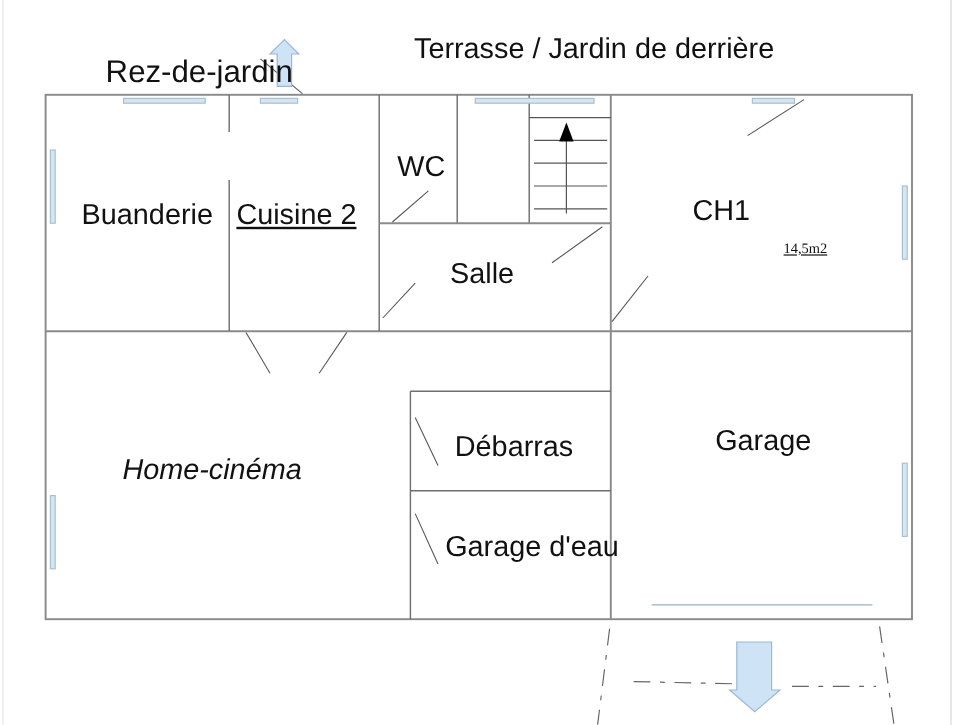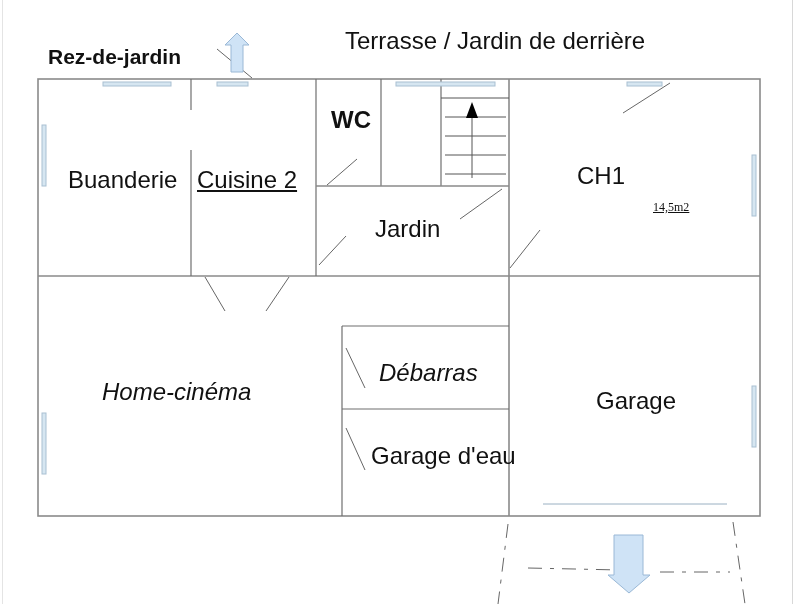--- a/index.html
+++ b/index.html
@@ -9,7 +9,7 @@
     .left-edge { position: absolute; left: 2px; top: 0; width: 1px; height: 604px; background: #e4e4e4; }
     svg.plan { position: absolute; left: 0; top: 0; }
     .lbl { position: absolute; white-space: nowrap; font-size: 24px; line-height: 1; }
-    .title { font-weight: bold; font-size: 21px; }
+    .title { font-weight: normal; font-size: 26px; margin-left: 40px; }
     .area { font-family: "Liberation Serif", serif; font-size: 12px; text-decoration: underline; }
     .wall { stroke: #8a8a8a; stroke-width: 1.6; fill: none; }
     .iwall { stroke: #6f6f6f; stroke-width: 1.2; fill: none; }

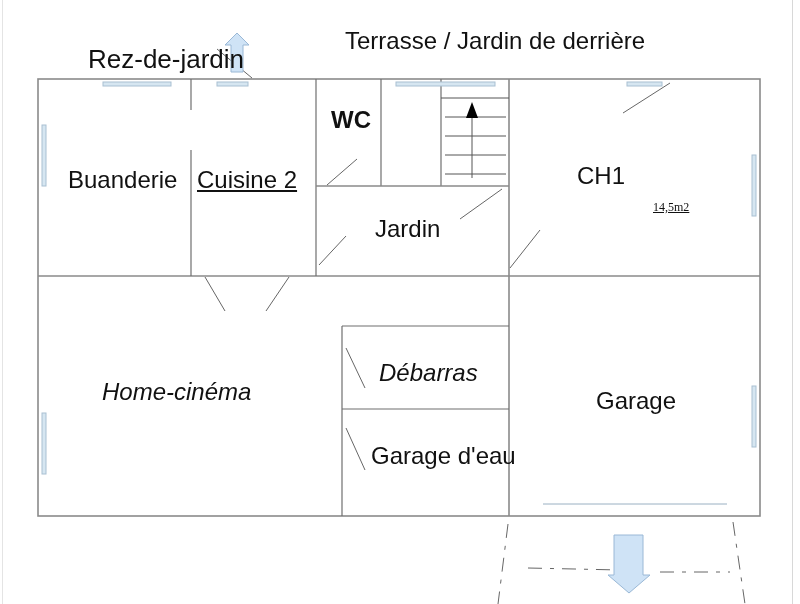--- a/index.html
+++ b/index.html
@@ -97,7 +97,7 @@
 
 <div class="lbl" style="left:68px; top:168px;">Buanderie</div>
 <div class="lbl" style="left:197px; top:168px;text-decoration:underline;">Cuisine 2</div>
-<div class="lbl" style="left:331px; top:108px;font-weight:bold;">WC</div>
+<div class="lbl" style="left:331px; top:128px;">WC</div>
 <div class="lbl" style="left:375px; top:217px;">Jardin</div>
 <div class="lbl" style="left:577px; top:164px;">CH1</div>
 <div class="lbl area" style="left:653px; top:201px;">14,5m2</div>

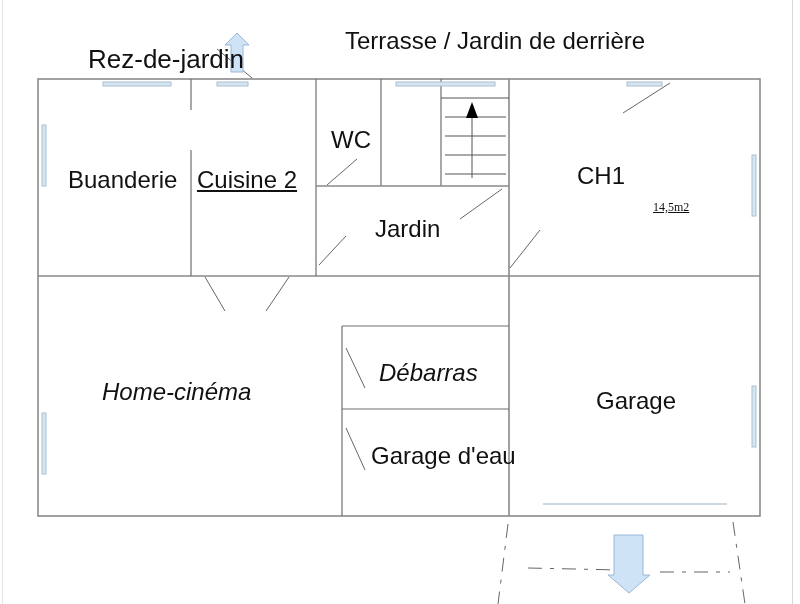--- a/index.html
+++ b/index.html
@@ -98,7 +98,7 @@
 <div class="lbl" style="left:68px; top:168px;">Buanderie</div>
 <div class="lbl" style="left:197px; top:168px;text-decoration:underline;">Cuisine 2</div>
 <div class="lbl" style="left:331px; top:128px;">WC</div>
-<div class="lbl" style="left:375px; top:217px;">Jardin</div>
+<div class="lbl" style="left:375px; top:217px;">Salle</div>
 <div class="lbl" style="left:577px; top:164px;">CH1</div>
 <div class="lbl area" style="left:653px; top:201px;">14,5m2</div>
 <div class="lbl" style="left:102px; top:380px;font-style:italic;">Home-cinéma</div>

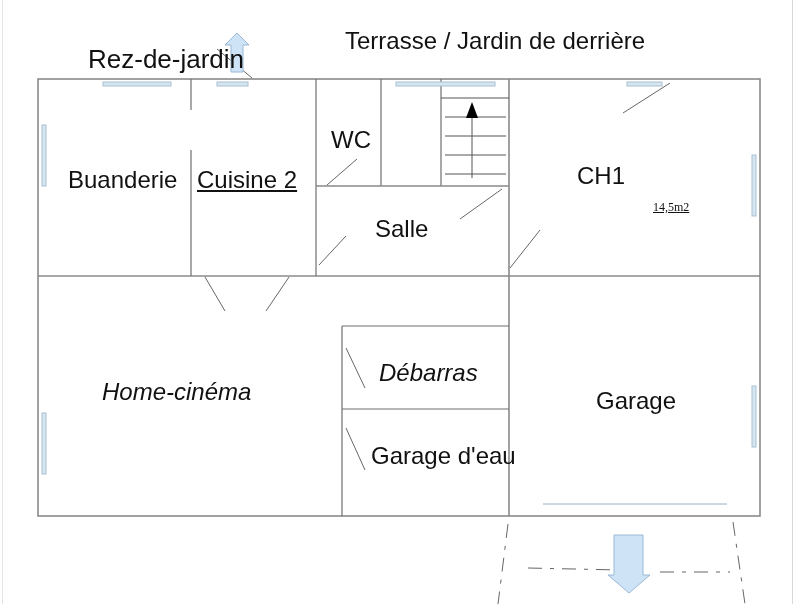--- a/index.html
+++ b/index.html
@@ -102,7 +102,7 @@
 <div class="lbl" style="left:577px; top:164px;">CH1</div>
 <div class="lbl area" style="left:653px; top:201px;">14,5m2</div>
 <div class="lbl" style="left:102px; top:380px;font-style:italic;">Home-cinéma</div>
-<div class="lbl" style="left:379px; top:361px;font-style:italic;">Débarras</div>
+<div class="lbl" style="left:379px; top:361px;">Débarras</div>
 <div class="lbl" style="left:371px; top:444px;">Garage d'eau</div>
 <div class="lbl" style="left:596px; top:389px;">Garage</div>
 

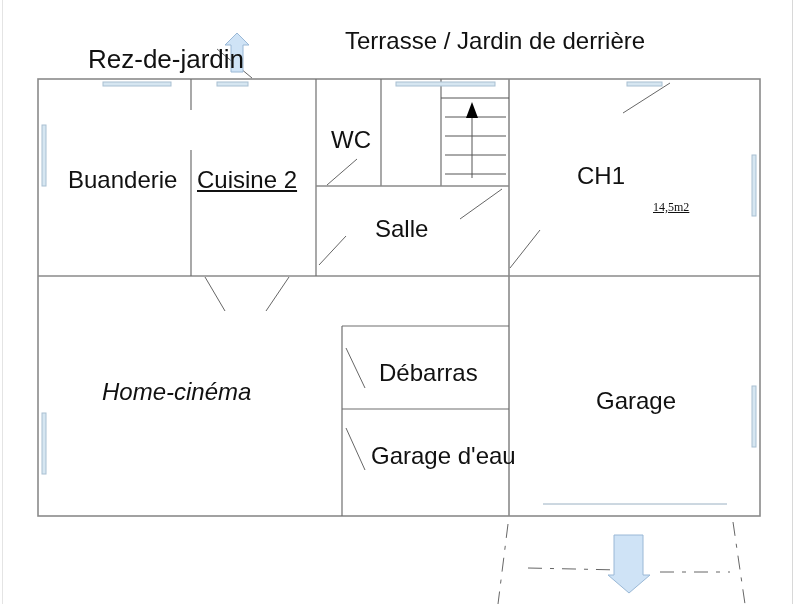--- a/index.html
+++ b/index.html
@@ -104,6 +104,6 @@
 <div class="lbl" style="left:102px; top:380px;font-style:italic;">Home-cinéma</div>
 <div class="lbl" style="left:379px; top:361px;">Débarras</div>
 <div class="lbl" style="left:371px; top:444px;">Garage d'eau</div>
-<div class="lbl" style="left:596px; top:389px;">Garage</div>
+<div class="lbl" style="left:596px; top:356px;">Garage</div>
 
 </body></html>

